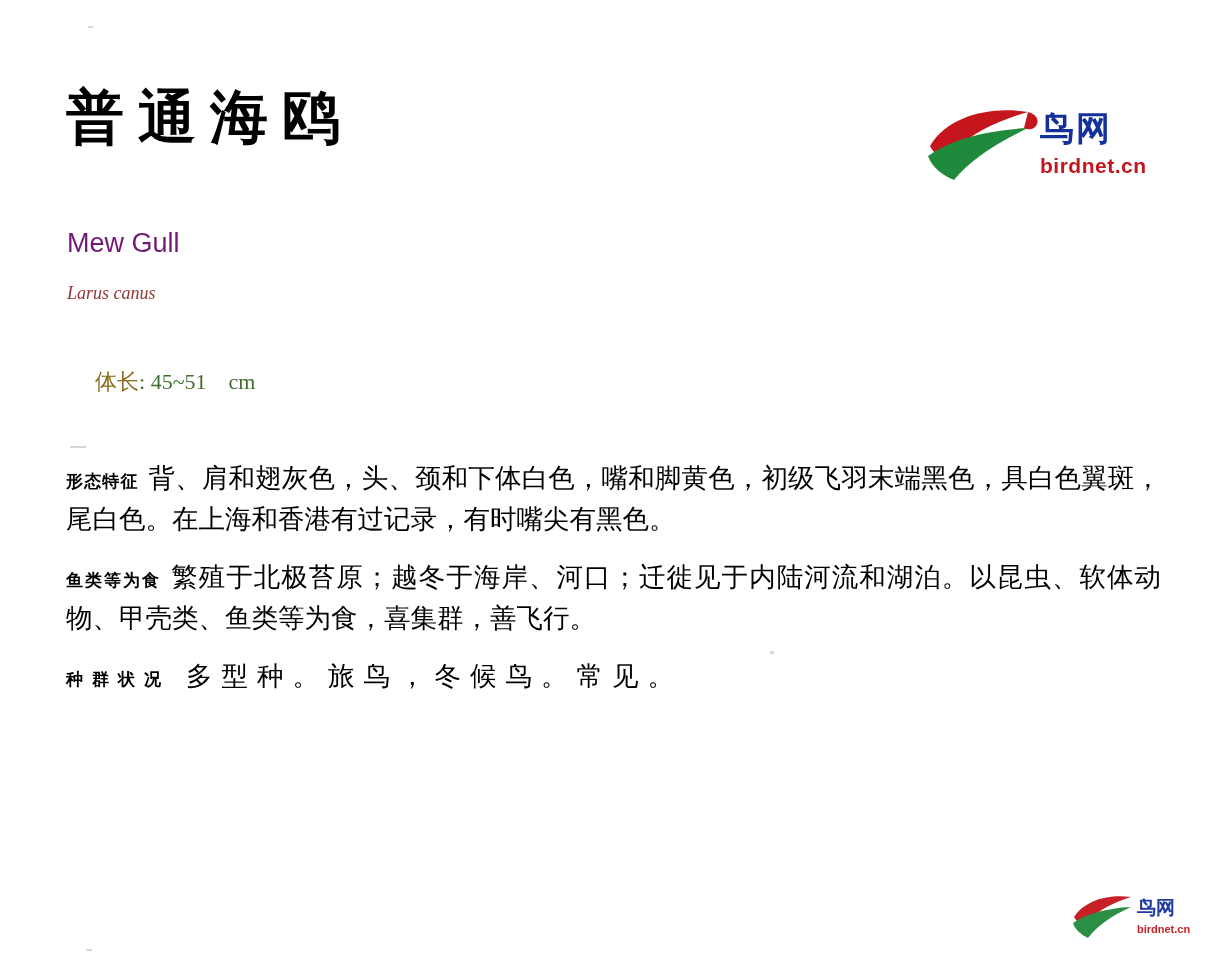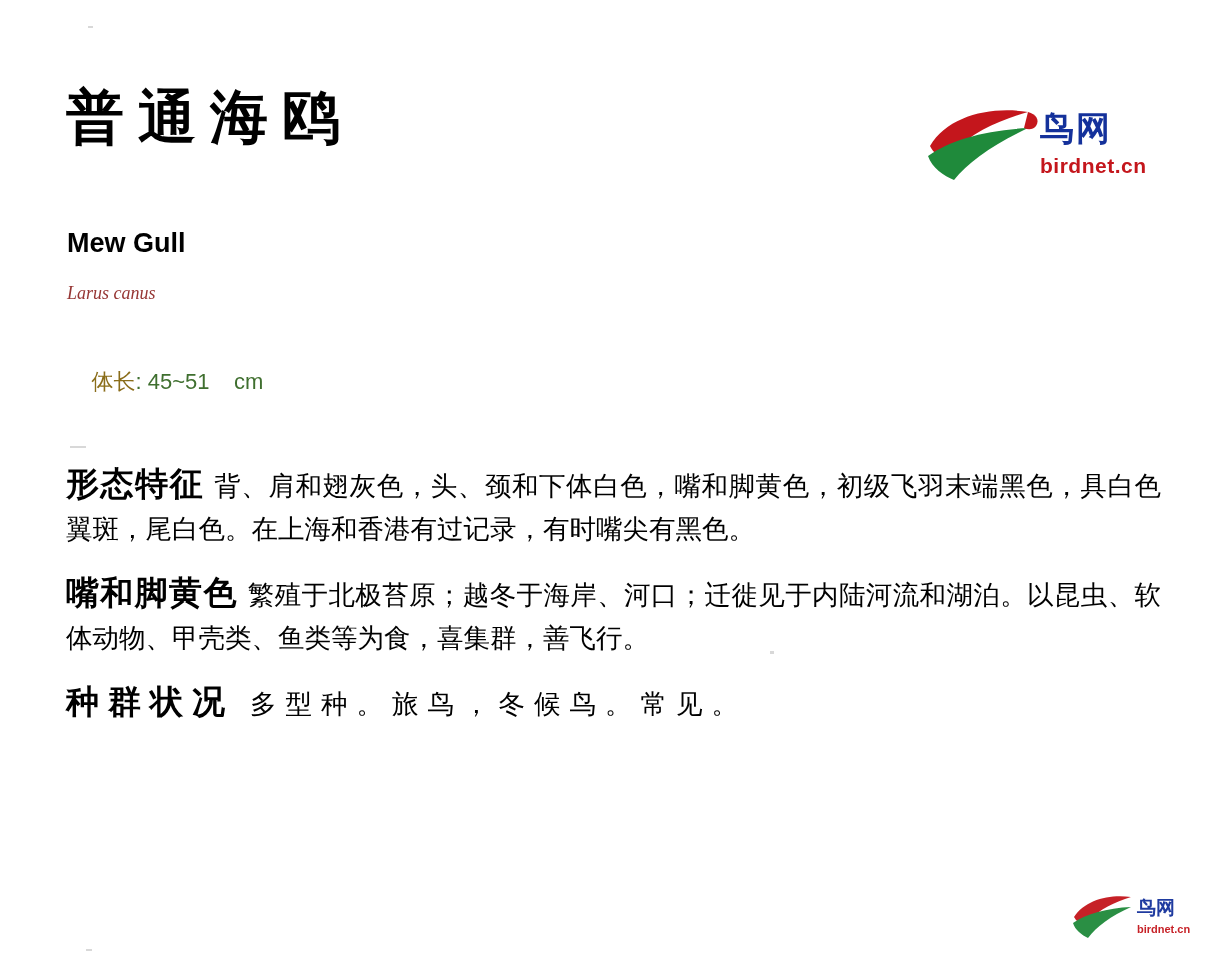--- a/index.html
+++ b/index.html
@@ -83,8 +83,7 @@
     left: 67px;
     font-family: "Liberation Sans", sans-serif;
     font-size: 27px;
-    color: #000000;
-    font-weight: bold;
+    color: #701a75;
   }
   .name-latin {
     position: absolute;

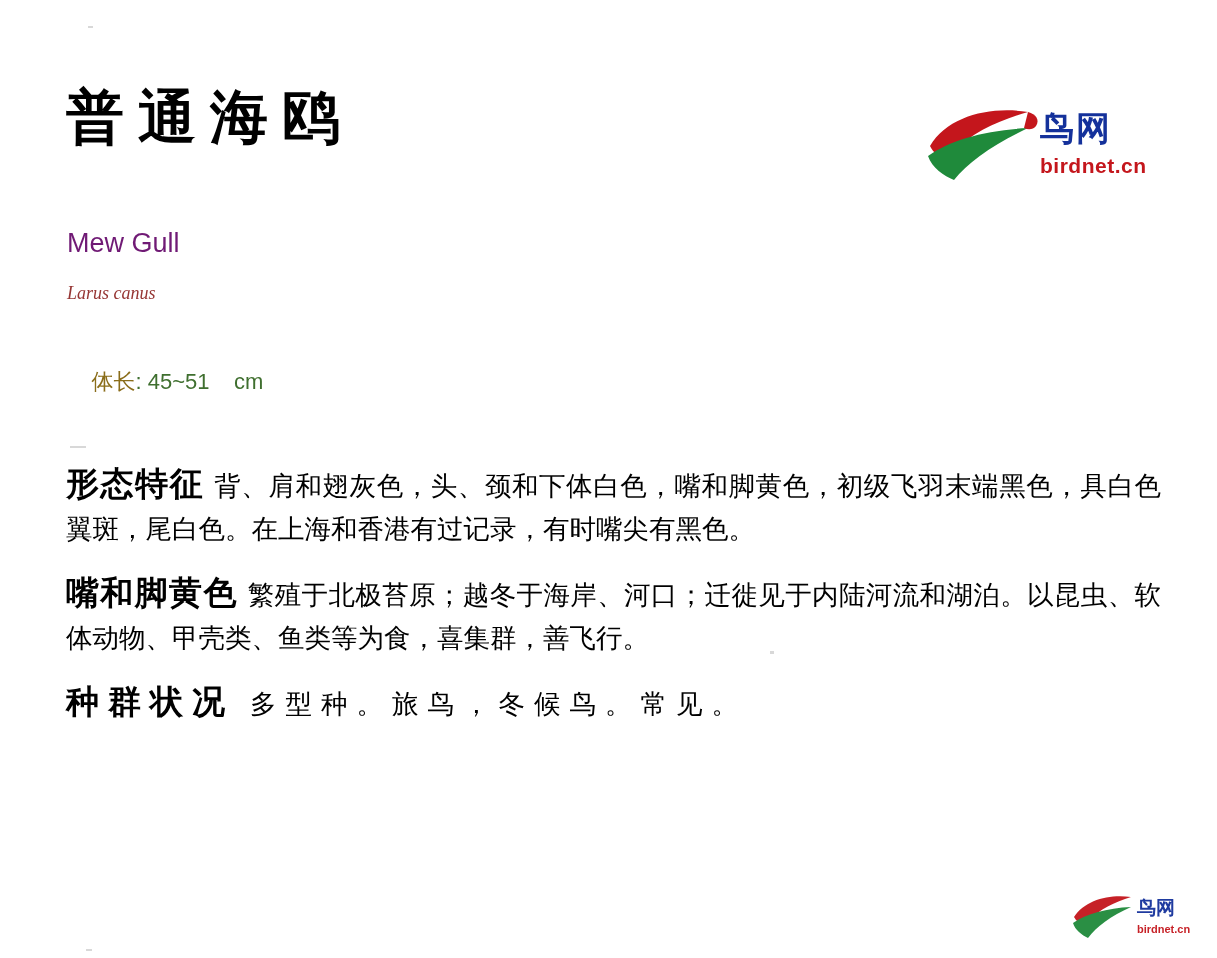--- a/index.html
+++ b/index.html
@@ -97,8 +97,8 @@
   .size-line {
     position: absolute;
     top: 341px;
-    left: 67px;
-    font-family: Liberation Sans, sans-serif;
+    left: 73px;
+    font-family: Liberation Serif, serif;
     font-size: 22px;
     color: #3f6f2f;
     white-space: pre;

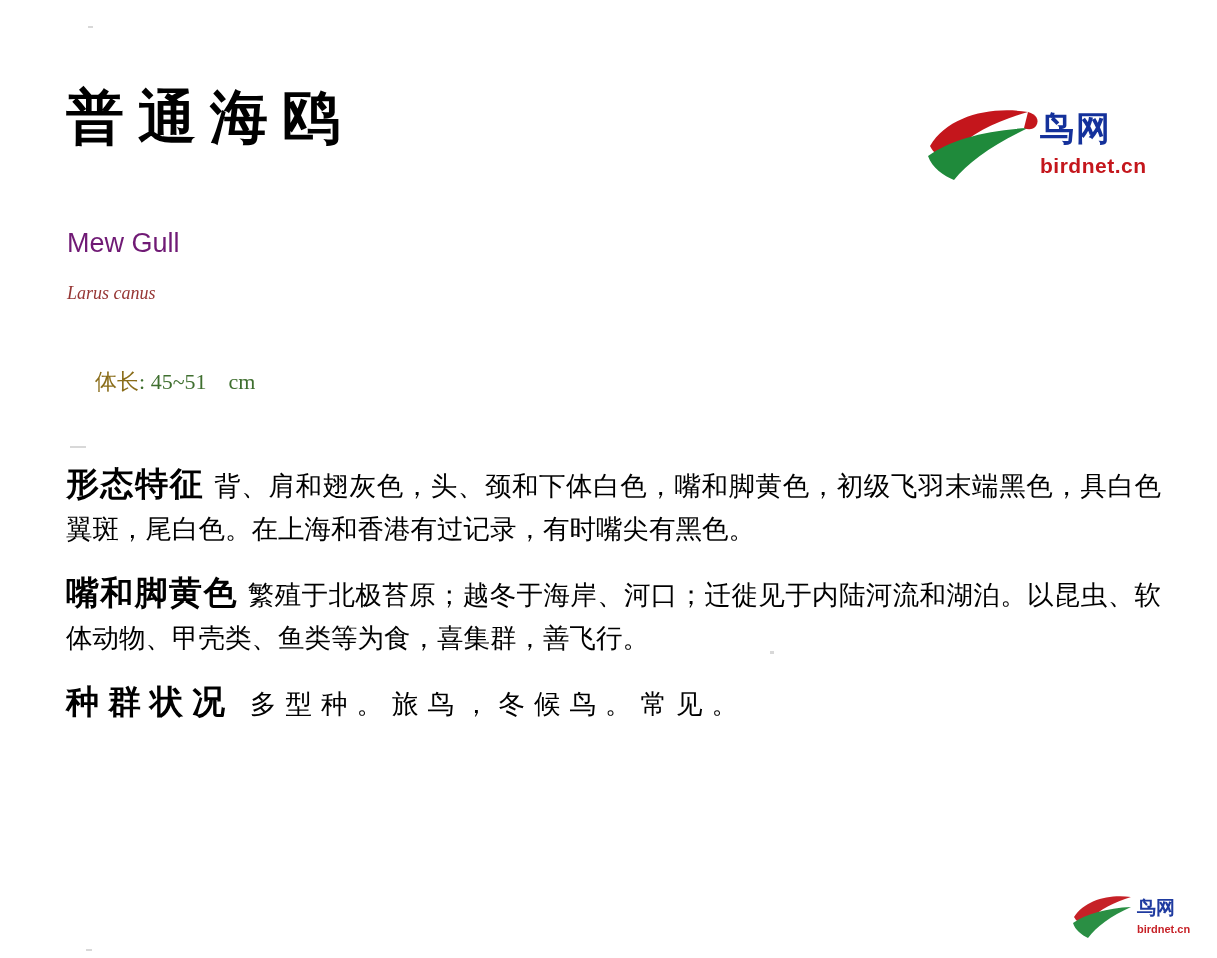--- a/index.html
+++ b/index.html
@@ -134,7 +134,7 @@
   .sec-label {
     font-family: "Liberation Sans", sans-serif;
     font-weight: bold;
-    font-size: 33px;
+    font-size: 17px;
     letter-spacing: 1px;
     margin-right: 10px;
   }

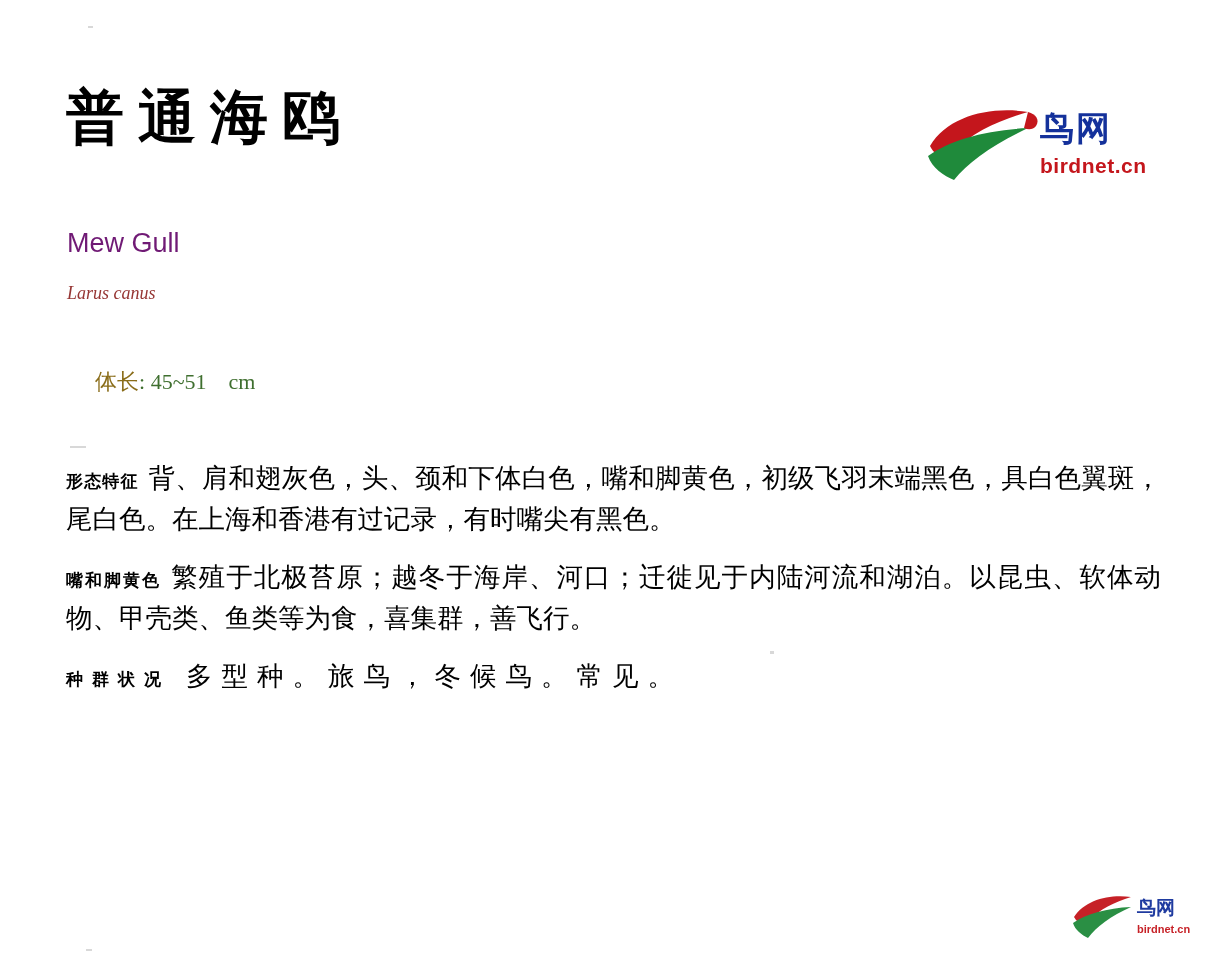--- a/index.html
+++ b/index.html
@@ -219,7 +219,7 @@
     </div>
 
     <div class="section sec-eco">
-      <p><span class="sec-label">嘴和脚黄色</span><span>繁殖于北极苔原；越冬于海岸、河口；迁徙见于内陆河流和湖泊。以昆虫、软体动物、甲壳类、鱼类等为食，喜集群，善飞行。</span></p>
+      <p><span class="sec-label">鱼类等为食</span><span>繁殖于北极苔原；越冬于海岸、河口；迁徙见于内陆河流和湖泊。以昆虫、软体动物、甲壳类、鱼类等为食，喜集群，善飞行。</span></p>
     </div>
 
 

